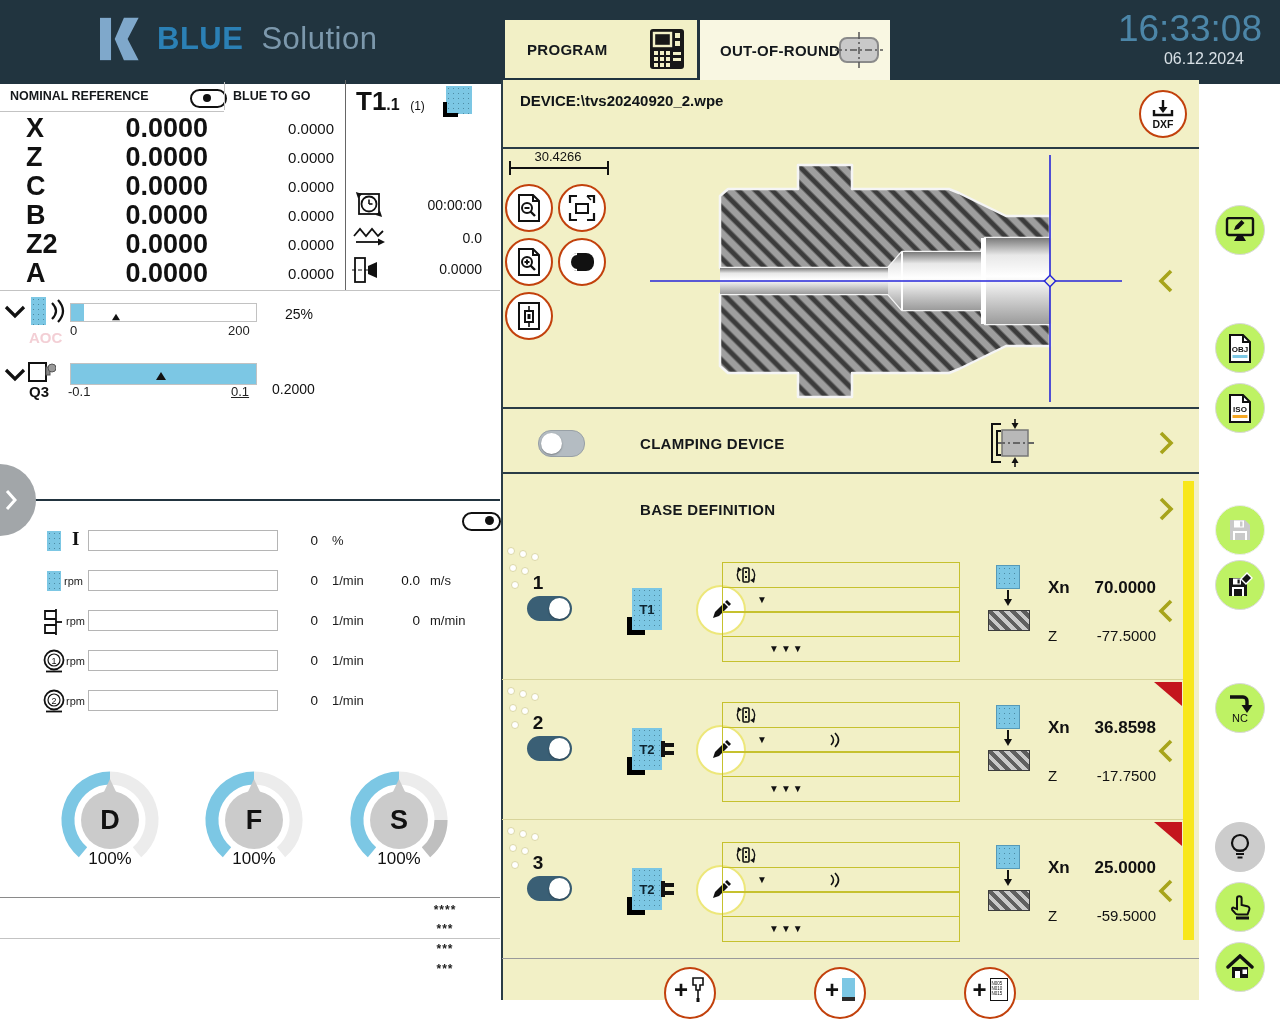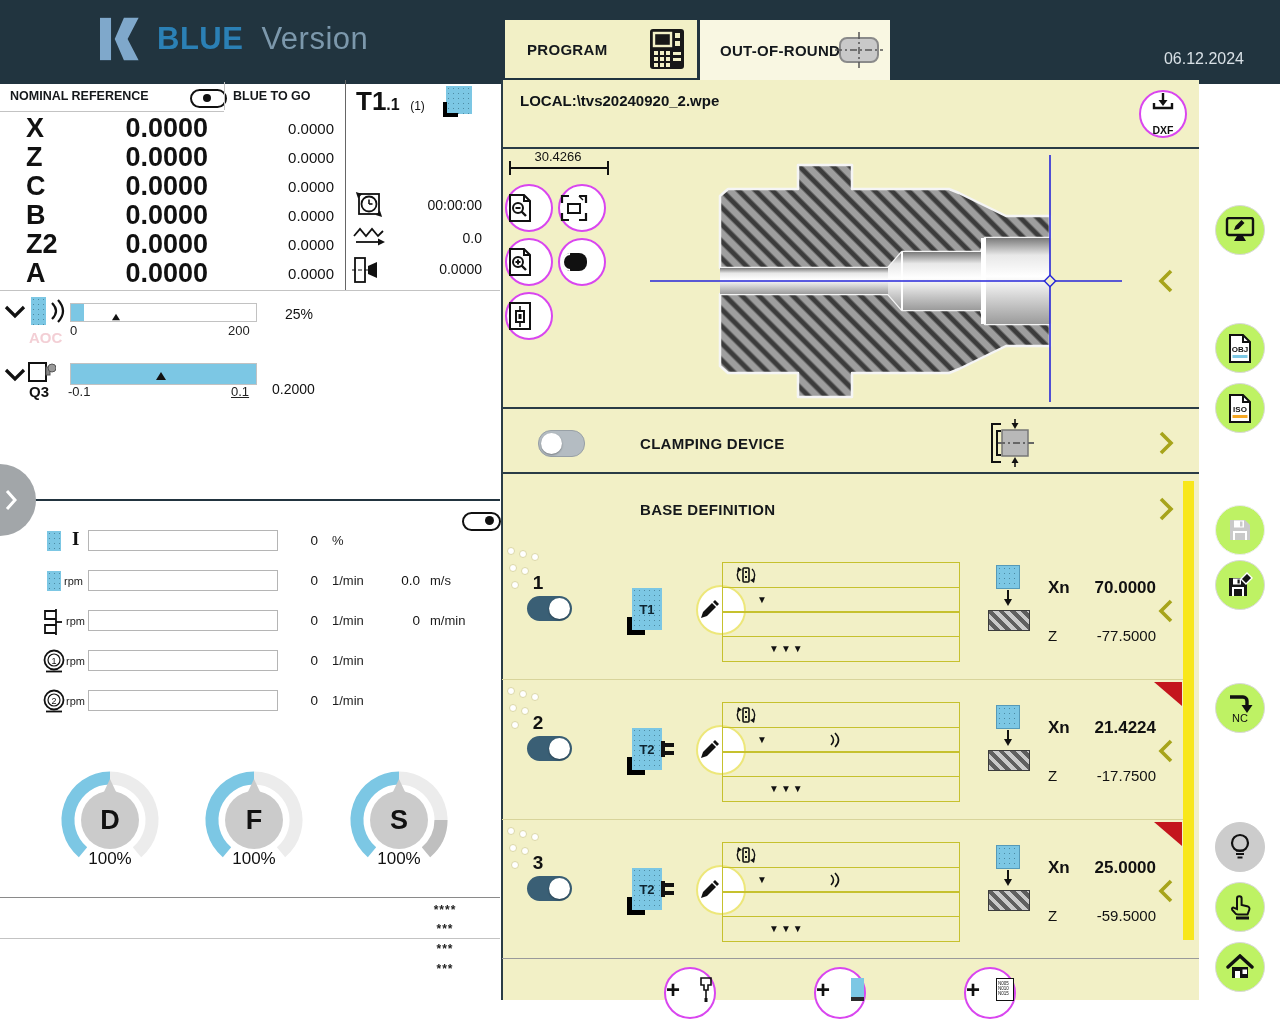--- a/index.html
+++ b/index.html
@@ -96,7 +96,7 @@
         <polygon points="18,0 34,0 22,23 34,46 18,46 8,23" fill="#7FA8CB" transform="translate(8,0)"></polygon>
       </svg>
       <span class="b1">BLUE</span>
-      <span class="b2">Version</span>
+      <span class="b2">Solution</span>
     </div>
     <div class="clock-date">06.12.2024</div>
   </div>

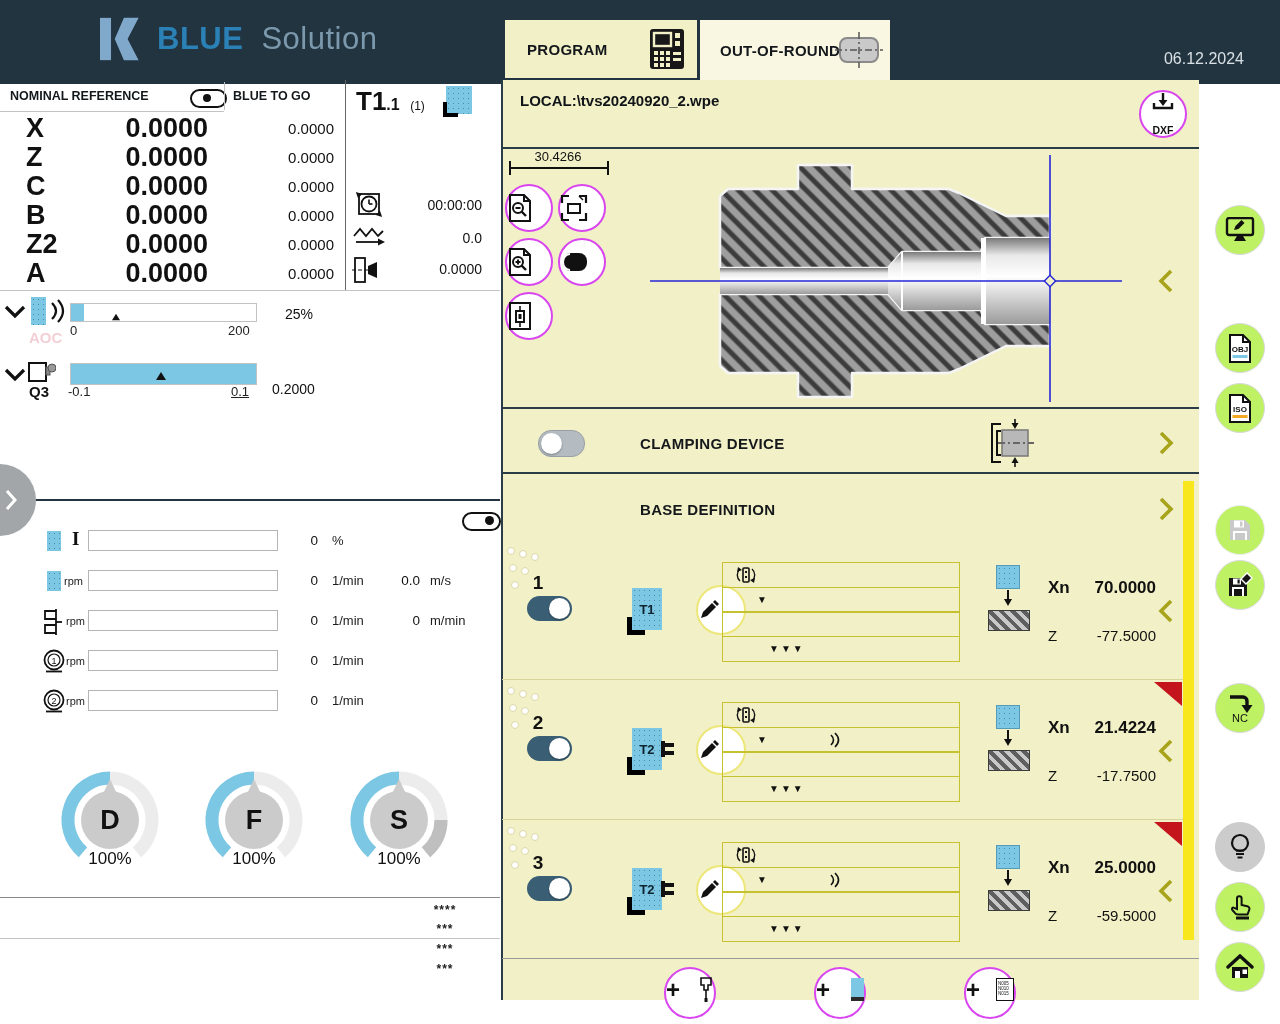--- a/index.html
+++ b/index.html
@@ -98,6 +98,7 @@
       <span class="b1">BLUE</span>
       <span class="b2">Solution</span>
     </div>
+    <div class="clock-time">16:33:08</div>
     <div class="clock-date">06.12.2024</div>
   </div>
 

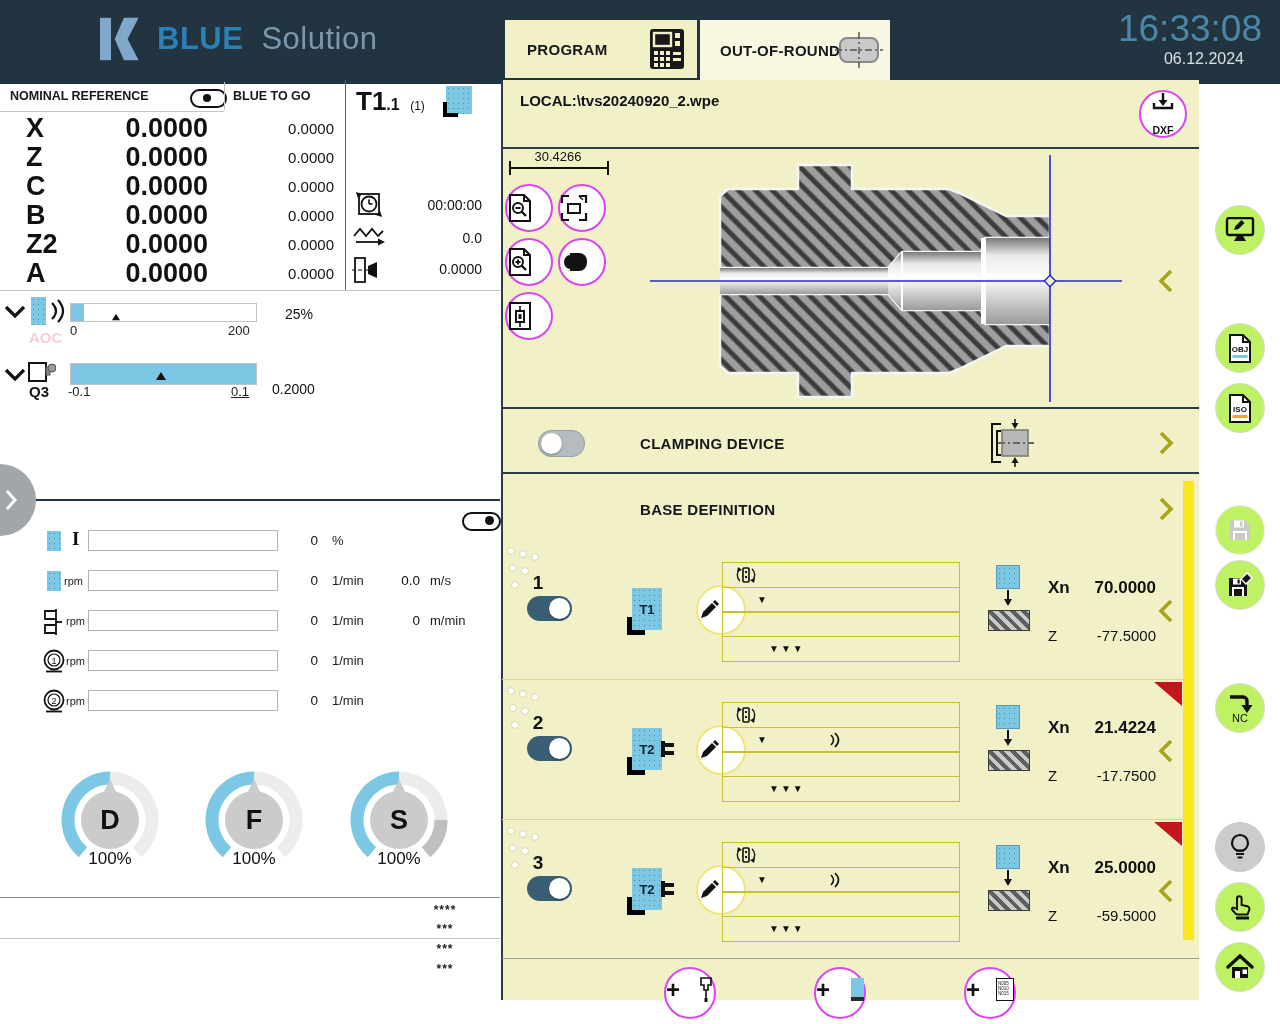--- a/index.html
+++ b/index.html
@@ -338,7 +338,7 @@
   <div class="ypanel"></div>
   <div class="vl" style="left:501px;top:80px;height:920px;border-left:2px solid #2A3C46;"></div>
 
-  <div class="filepath">LOCAL:\tvs20240920_2.wpe</div>
+  <div class="filepath">DEVICE:\tvs20240920_2.wpe</div>
 
   <div class="circle-btn" style="left:1139px;top:90px;width:48px;height:48px;flex-direction:column;">
     <svg width="22" height="18" viewBox="0 0 22 18">

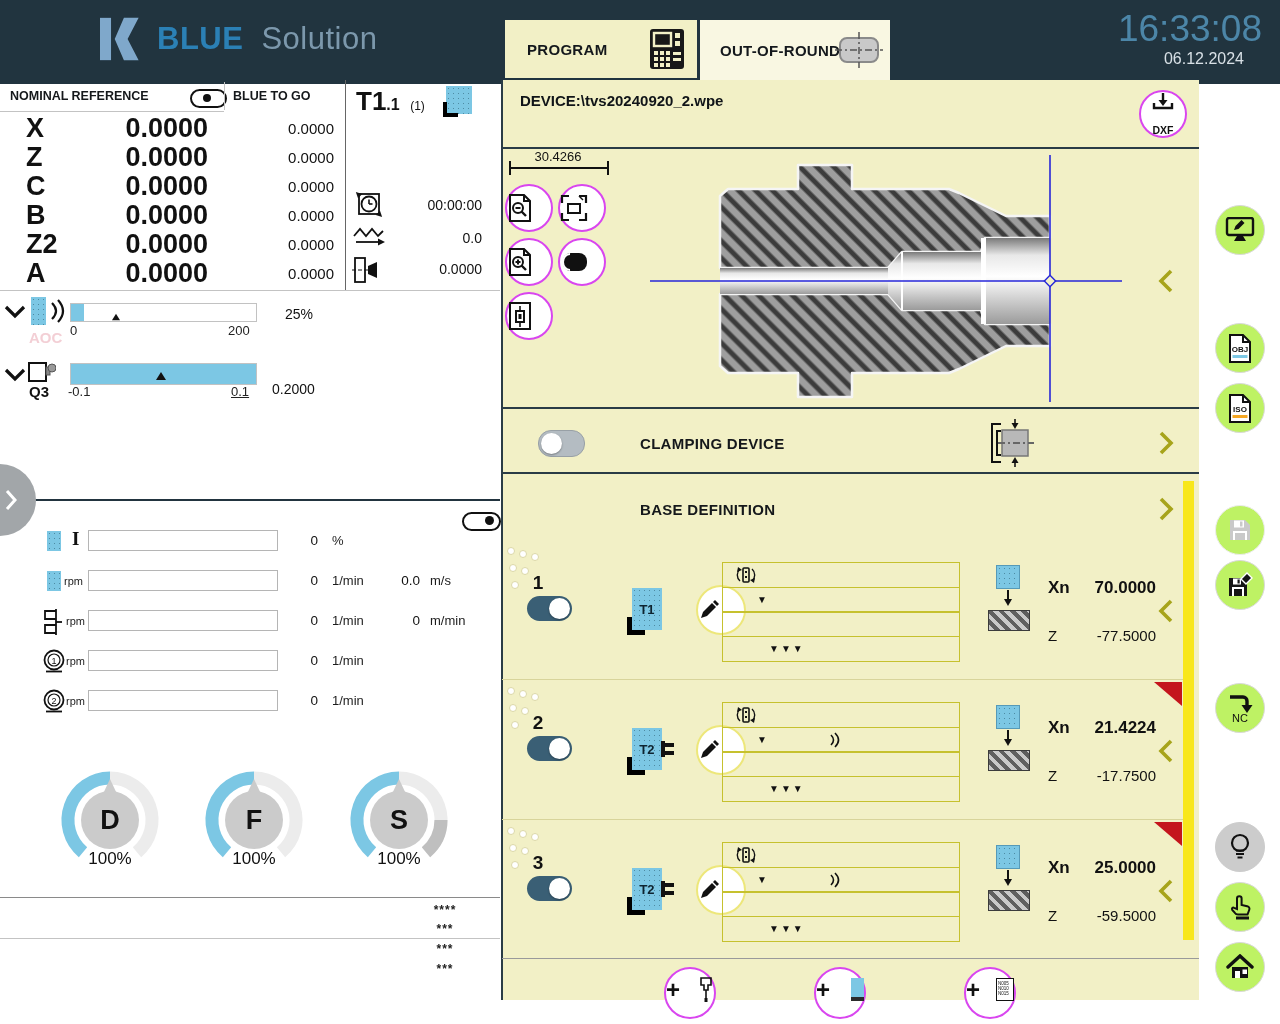--- a/index.html
+++ b/index.html
@@ -55,8 +55,8 @@
   .stars{position:absolute;width:70px;text-align:center;font-size:12px;font-weight:700;letter-spacing:1px;color:#222;}
   
   .ypanel{position:absolute;left:502px;top:80px;width:697px;height:920px;background:#F2F0C6;}
-  .circle-btn{position:absolute;background:#fff;border:2px solid #d946ef;border-radius:50%;
-    display:flex;align-items:center;justify-content:space-between;cursor:pointer;box-sizing:border-box;}
+  .circle-btn{position:absolute;background:#fff;border:2px solid #c2410c;border-radius:50%;
+    display:flex;align-items:center;justify-content:center;cursor:pointer;box-sizing:border-box;}
   .sb-btn{position:absolute;left:1215px;width:50px;height:50px;border-radius:50%;background:#bef264;
     border:1.5px solid #D9D9D9;display:flex;align-items:center;justify-content:center;box-sizing:border-box;cursor:pointer;}
   .olive{stroke:#A7A41B;}

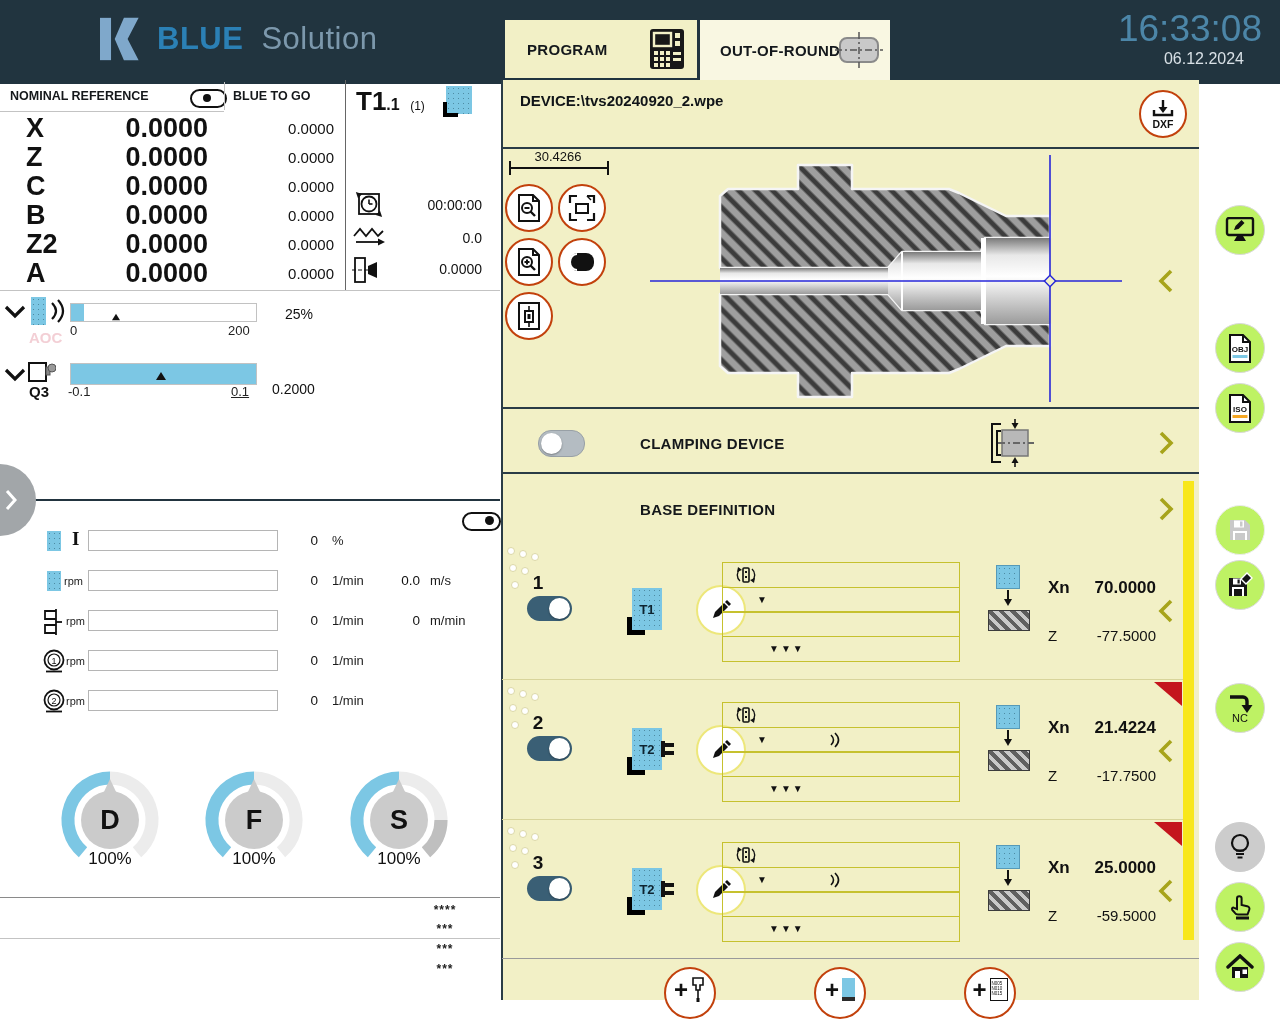--- a/index.html
+++ b/index.html
@@ -580,7 +580,7 @@
   </svg>
   <div class="hatch-block" style="left:988px;top:750px;"></div>
   <div class="xn-lbl" style="left:1048px;top:718px;">Xn</div>
-  <div class="xn-val" style="left:1076px;top:718px;">21.4224</div>
+  <div class="xn-val" style="left:1076px;top:718px;">36.8598</div>
   <div class="z-lbl" style="left:1048px;top:767px;">Z</div>
   <div class="z-val" style="left:1070px;top:767px;">-17.7500</div>
   <svg class="abs" style="left:1158px;top:738px;" width="16" height="26" viewBox="0 0 16 26">

